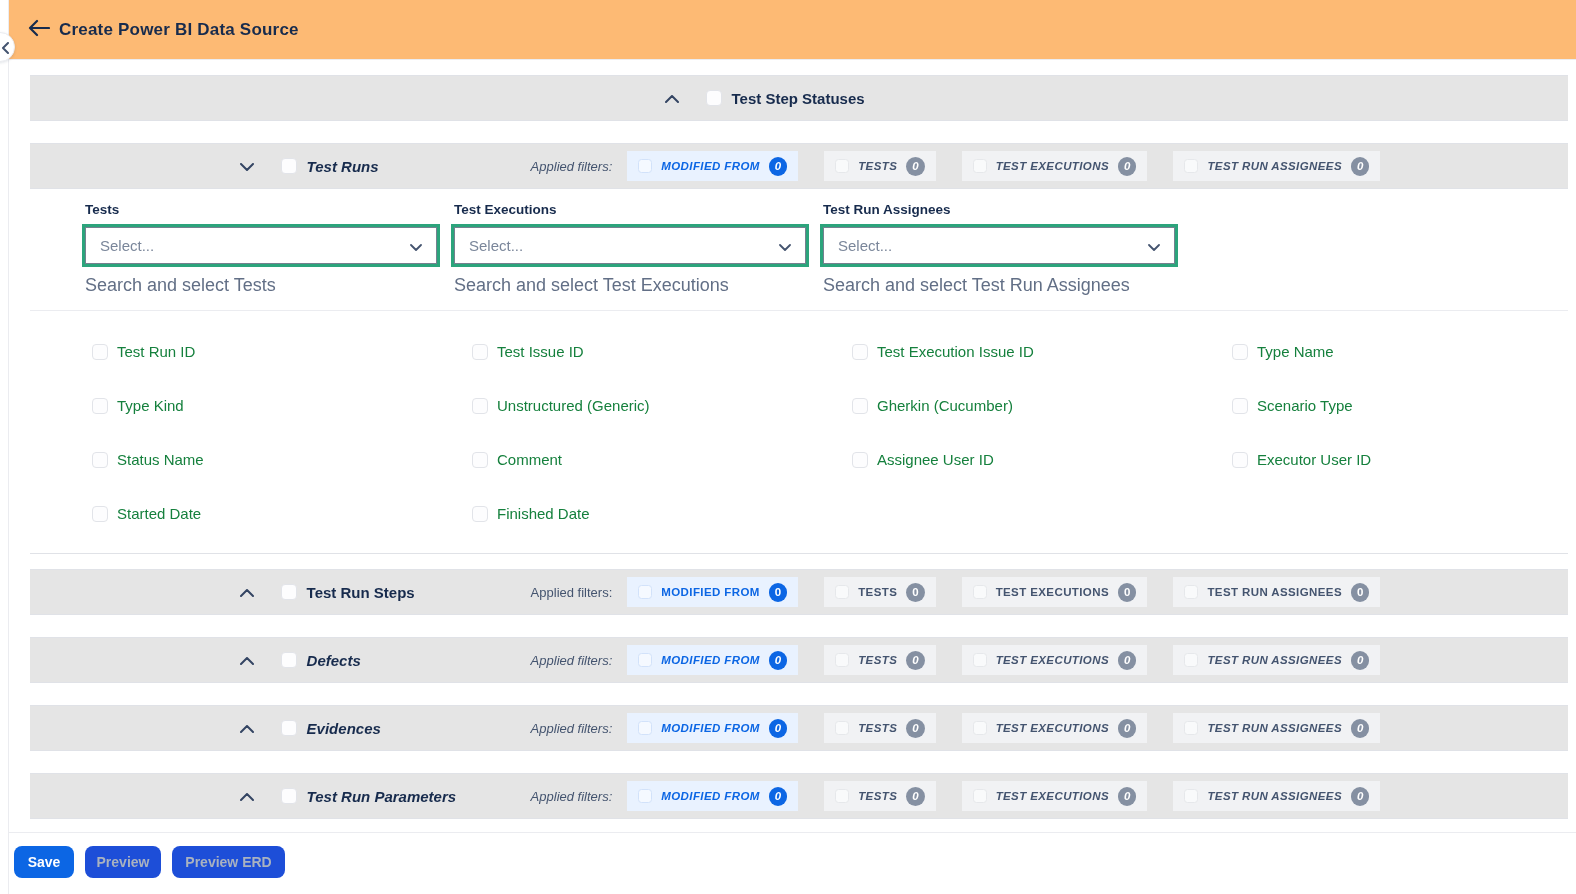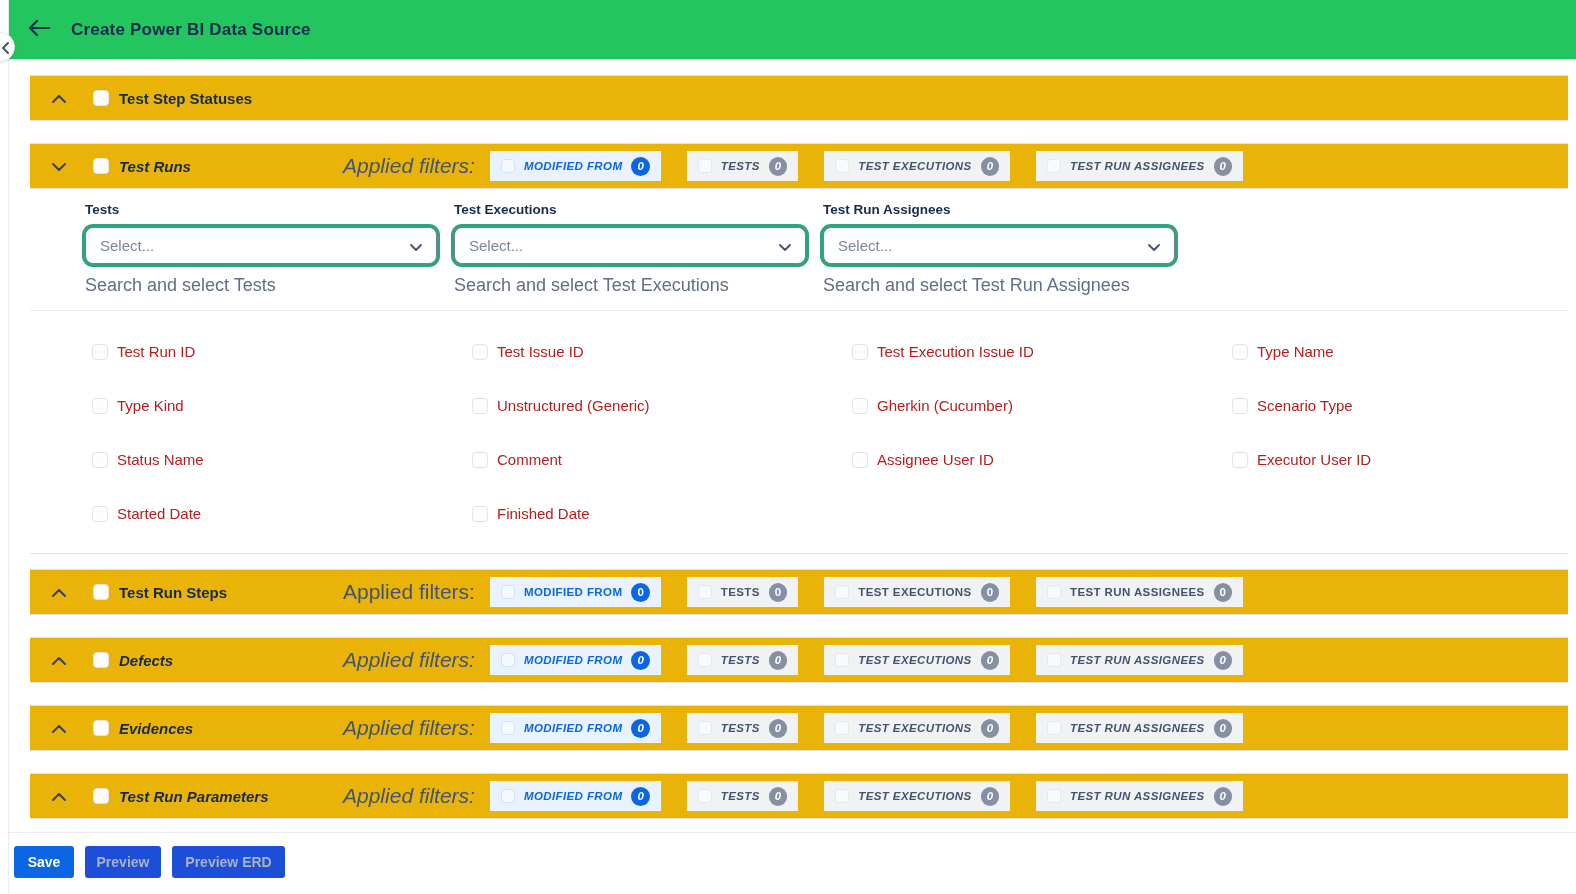--- a/index.html
+++ b/index.html
@@ -24,7 +24,7 @@
   
   .page-header {
     height: 60px; margin-left: 9px; border-bottom: 1px solid #EBECF0;
-    display: flex; align-items: center; padding-left: 19px; gap: 21px; background: #22c55e;
+    display: flex; align-items: center; padding-left: 19px; gap: 9px; background: #fdba74;
   }
   .back-btn { background: none; border: none; cursor: pointer; display: flex; align-items: center; }
   .page-title { font-size: 17px; font-weight: 700; color: #172B4D; letter-spacing: .2px; }

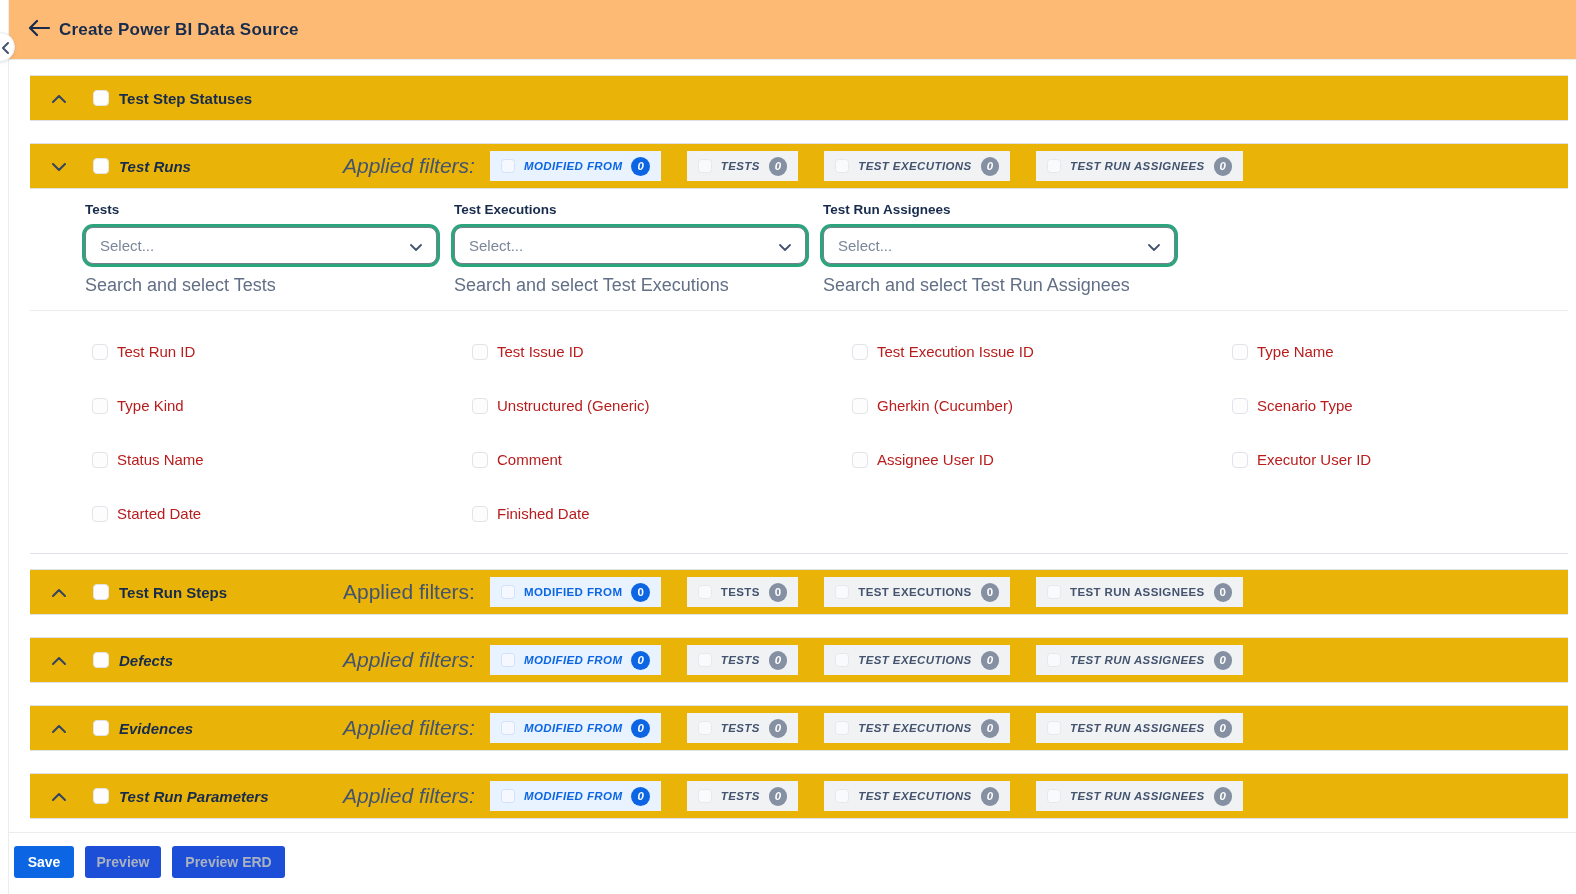--- a/index.html
+++ b/index.html
@@ -33,8 +33,8 @@
   .main { margin-left: 30px; margin-right: 8px; padding-top: 15px; }
 
   .section-row {
-    background: #eab308; border-top: 1px solid #E0E2E7; border-bottom: 1px solid #E0E2E7;
-    height: 46px; display: flex; align-items: center; padding-left: 19px;
+    background: #e5e5e5; border-top: 1px solid #E0E2E7; border-bottom: 1px solid #E0E2E7;
+    height: 46px; display: flex; align-items: center; padding-left: 19px; justify-content: center;
   }
   .section-row.gap { margin-top: 22px; font-style: italic; }
 

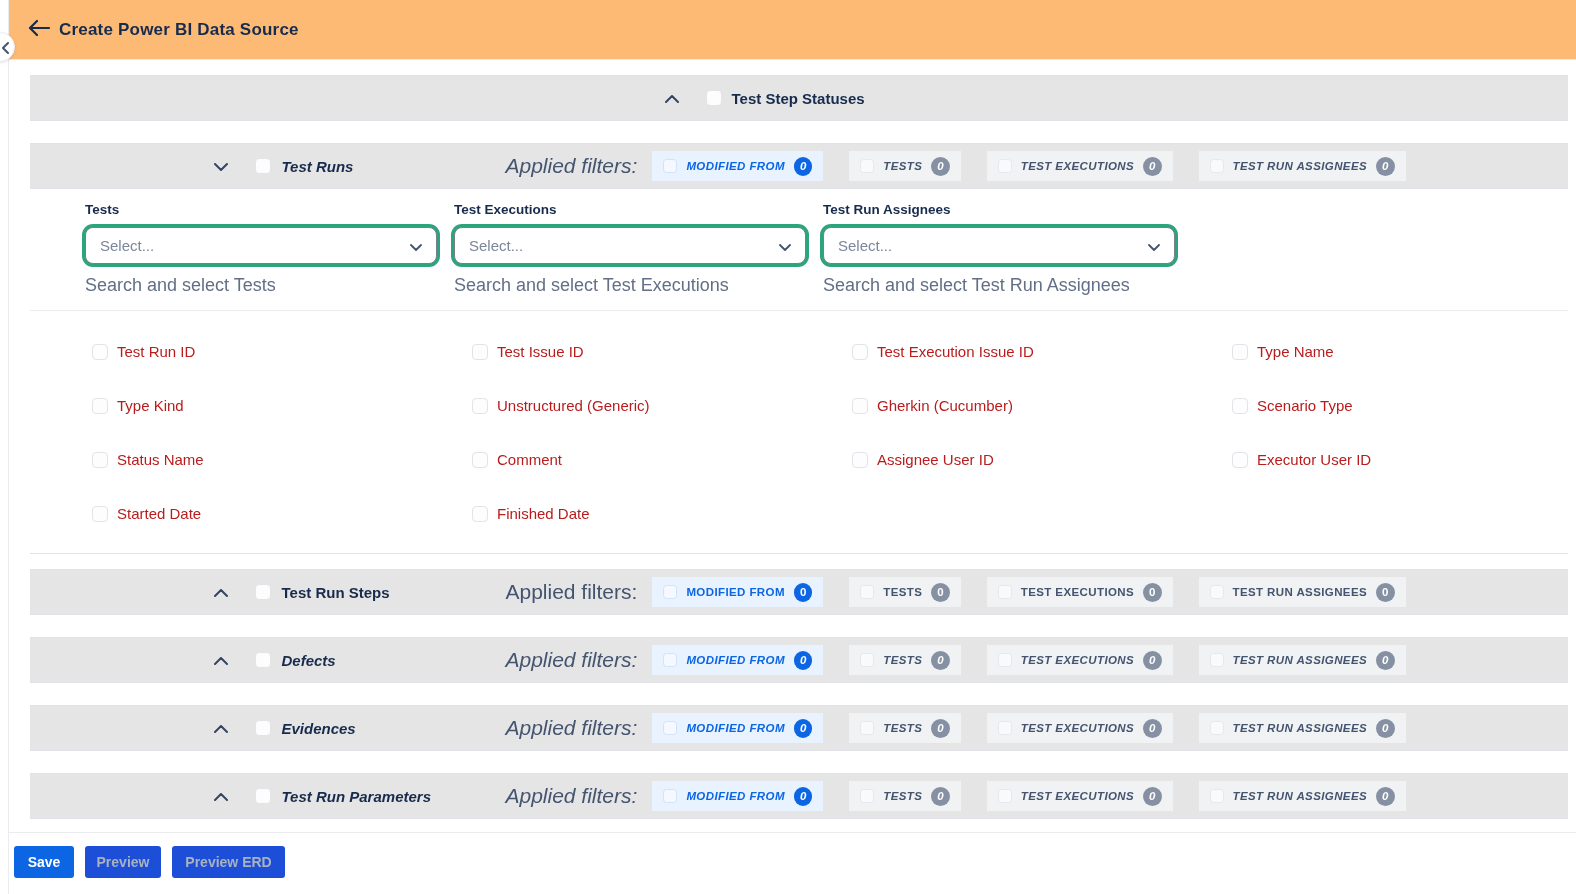--- a/index.html
+++ b/index.html
@@ -45,7 +45,7 @@
   }
   .section-row .cb { margin-left: 24px; margin-right: 10px; cursor: pointer; }
   .sec-title { font-size: 15px; font-weight: 700; color: #172B4D; width: 224px; flex: none; }
-  .af-label { font-size: 21px; color: #44546F; margin-right: 15px; flex: none; }
+  .af-label { font-size: 13px; color: #44546F; margin-right: 15px; flex: none; }
 
   .badges { display: flex; gap: 26px; }
   .badge {

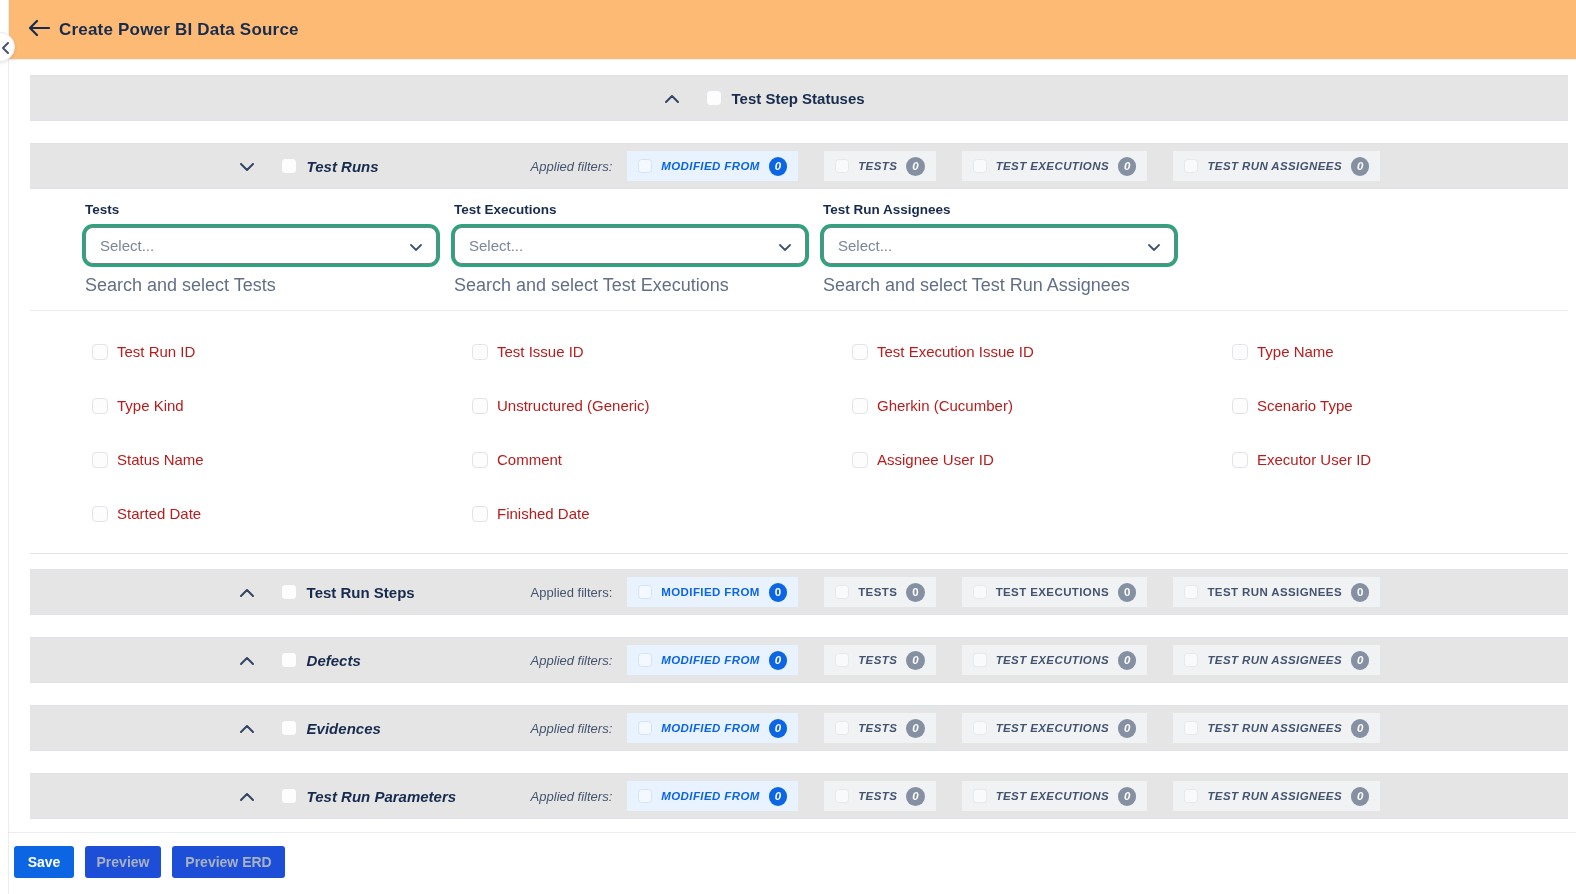--- a/index.html
+++ b/index.html
@@ -76,7 +76,7 @@
   .select-field { width: 352px; }
   .sf-label { font-size: 13.5px; font-weight: 700; color: #172B4D; margin-bottom: 10px; }
   .sf-box {
-    height: 37px; border: 1px solid #75808F; border-radius: 8px; background: #fff;
+    height: 37px; border: 1px solid #75808F; border-radius: 0; background: #fff;
     box-shadow: 0 0 0 3px #2CA47C; display: flex; align-items: center;
     justify-content: space-between; padding: 0 14px; cursor: pointer;
   }

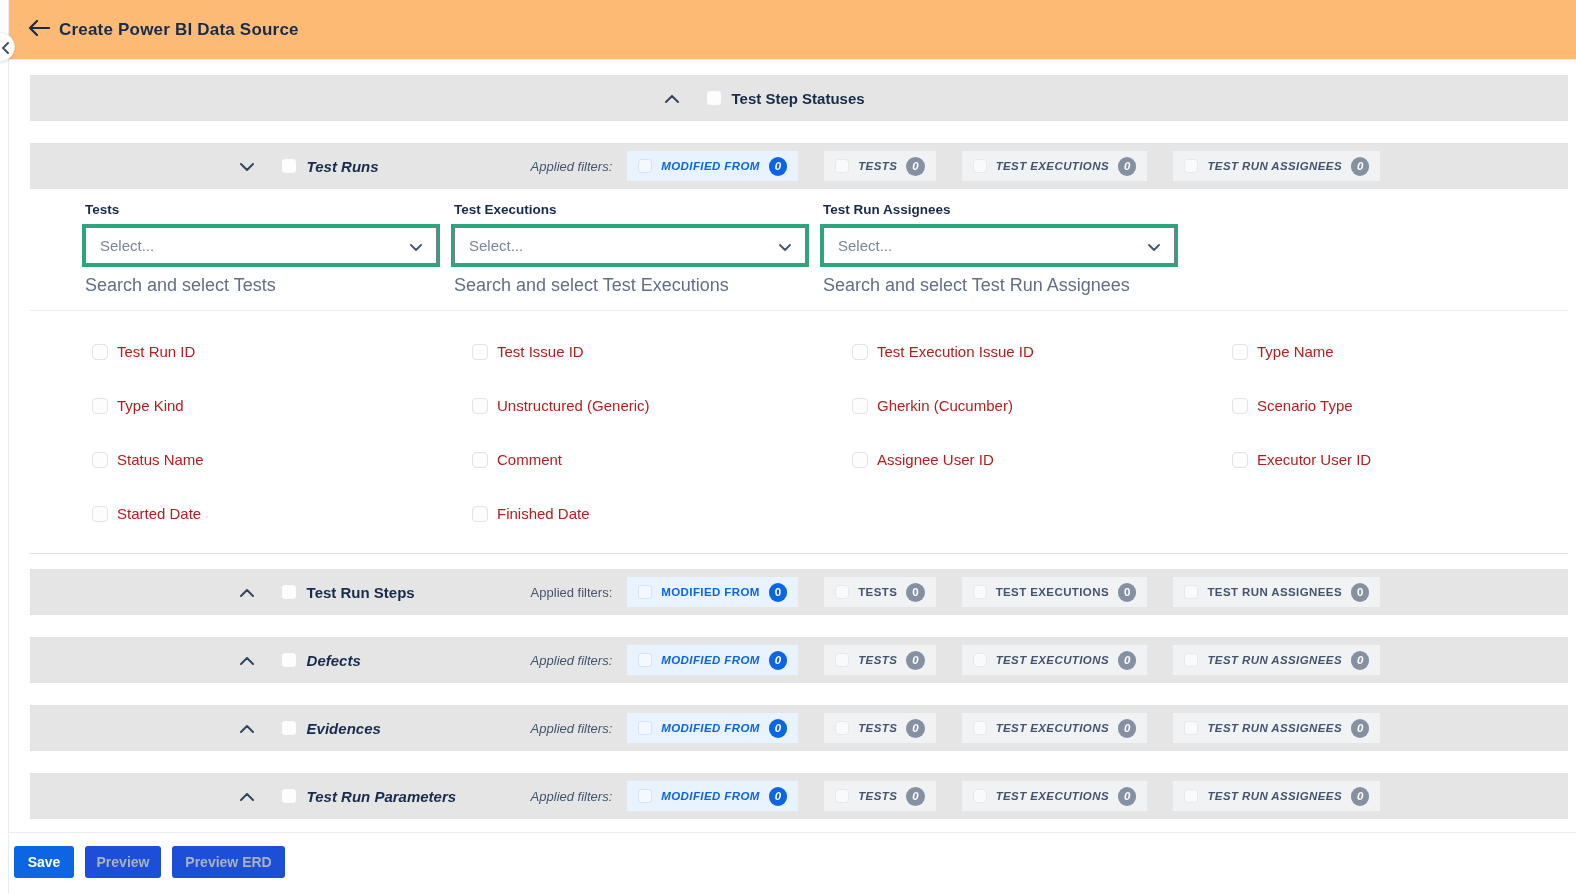--- a/index.html
+++ b/index.html
@@ -88,7 +88,7 @@
     row-gap: 37px; padding: 32px 0 31px 62px; background: #fff;
   }
   .field { display: flex; align-items: center; gap: 9px; cursor: pointer; }
-  .field .f-label { font-size: 15px; color: #b91c1c; }
+  .field .f-label { font-size: 15px; color: #15803d; }
 
   .panel-divider { height: 1px; background: #E0E2E7; margin-bottom: 15px; }
 

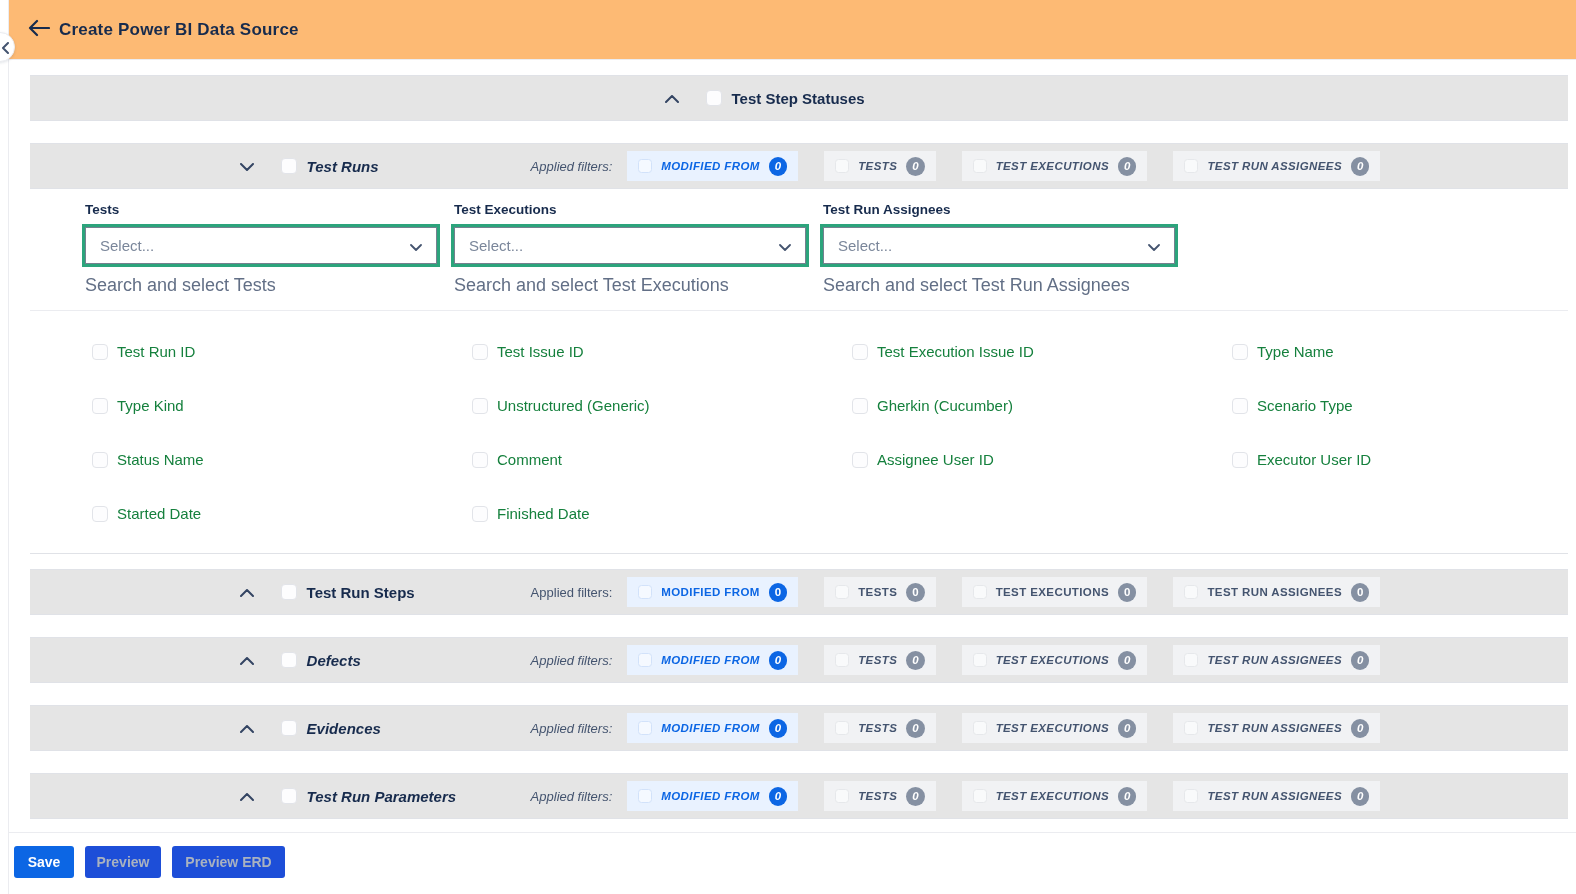--- a/index.html
+++ b/index.html
@@ -95,7 +95,7 @@
   
   .footer-wrap { position: absolute; left: 9px; right: 0; top: 832px; border-top: 1px solid #EBECF0; background: #fff; bottom: 0; }
   .footer-btns { display: flex; gap: 11px; padding: 13px 0 0 5px; }
-  .btn { height: 32px; border: none; border-radius: 3px; font-size: 14px; font-weight: 600; cursor: pointer; font-family: inherit; }
+  .btn { height: 32px; border: none; border-radius: 8px; font-size: 14px; font-weight: 600; cursor: pointer; font-family: inherit; }
   .btn-save { background: #0C66E4; color: #fff; width: 60px; }
   .btn-disabled { background: #1d4ed8; color: #A9B2C0; cursor: default; }
   .btn-preview { width: 76px; }

